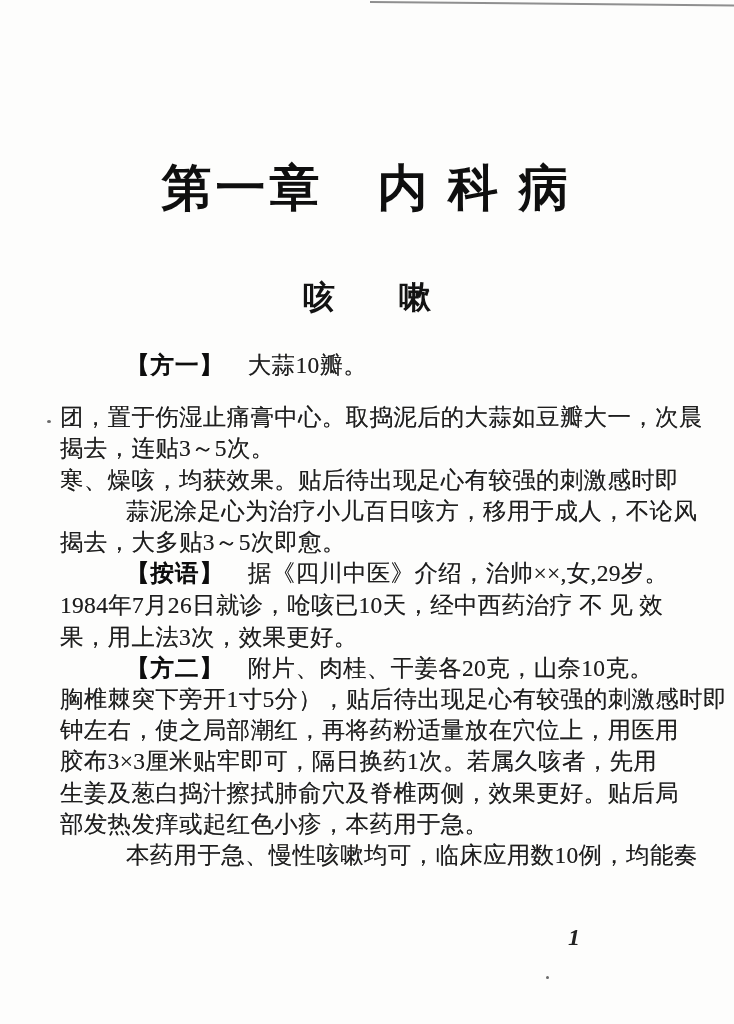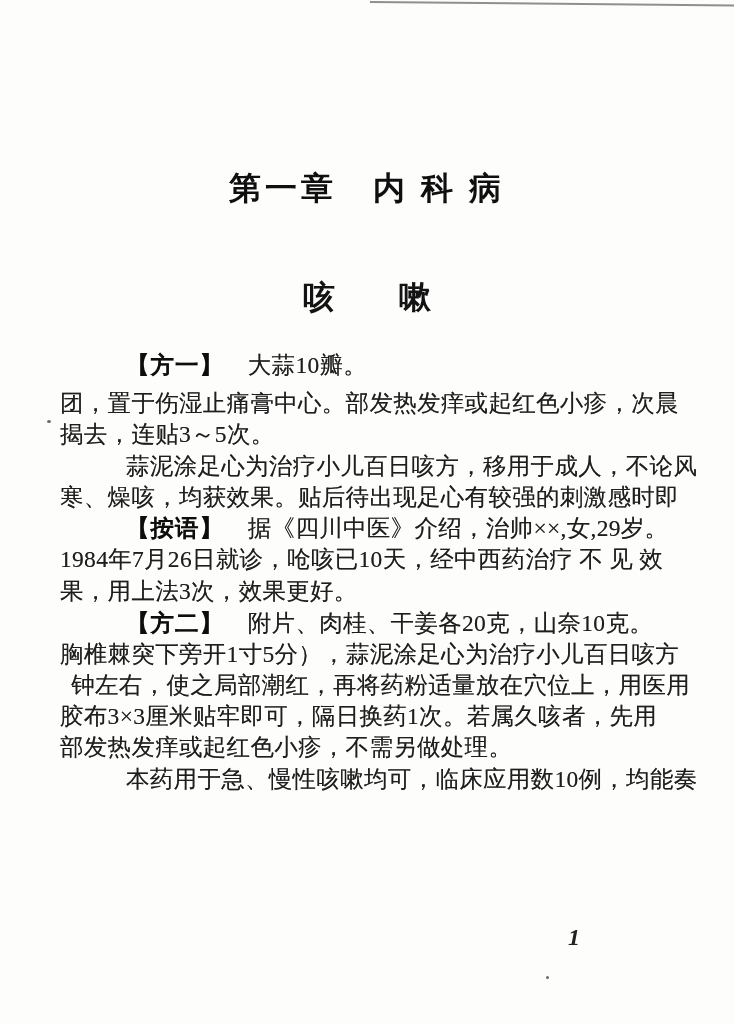--- a/index.html
+++ b/index.html
@@ -27,7 +27,7 @@
   .chapter{
     position:absolute;top:160px;left:0;width:100%;
     margin:0;text-align:center;
-    font-size:32px;line-height:56px;font-weight:bold;
+    font-size:50px;line-height:56px;font-weight:bold;
     letter-spacing:4px;color:#0f0f0f;
     font-family:"Liberation Serif","DejaVu Serif",serif;
   }

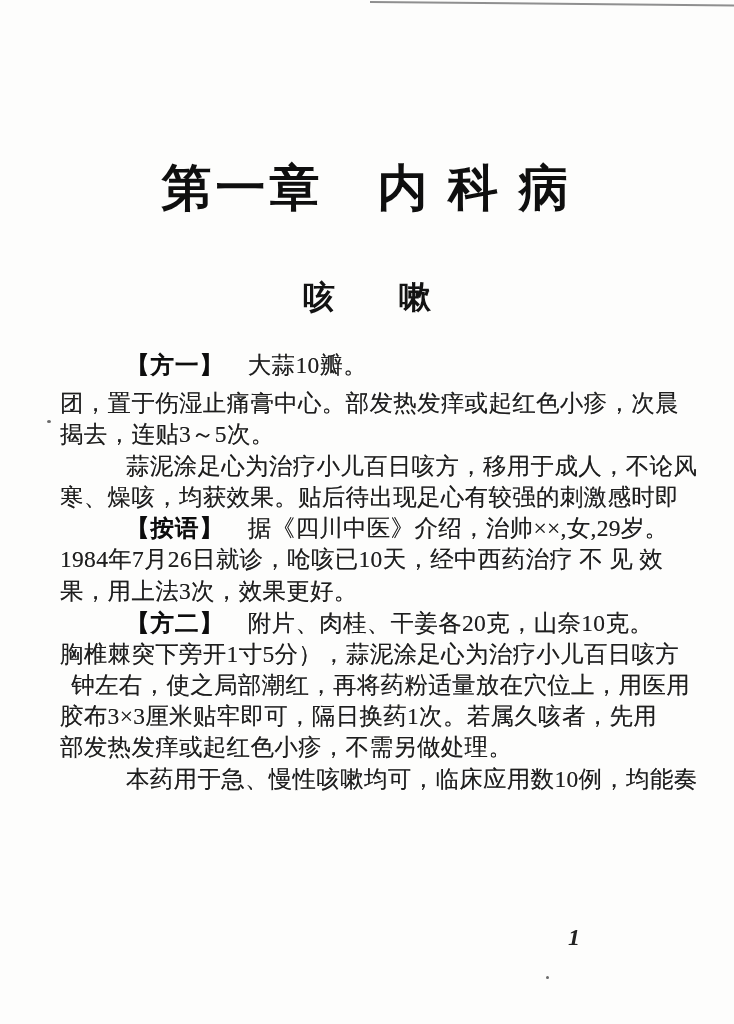--- a/index.html
+++ b/index.html
@@ -46,7 +46,7 @@
   }
   .line{white-space:nowrap;}
   .line.indent{text-indent:66px;}
-  .body-text .line:nth-child(1){margin-bottom:7px;}
+  .body-text .line:nth-child(1){margin-bottom:21px;}
   .body-text .line:nth-child(8){margin-top:1px;}
   .body-text .line:nth-child(11){margin-top:0;text-align:right;}
   .body-text .line:nth-child(18){margin-top:8px;text-decoration:underline;}

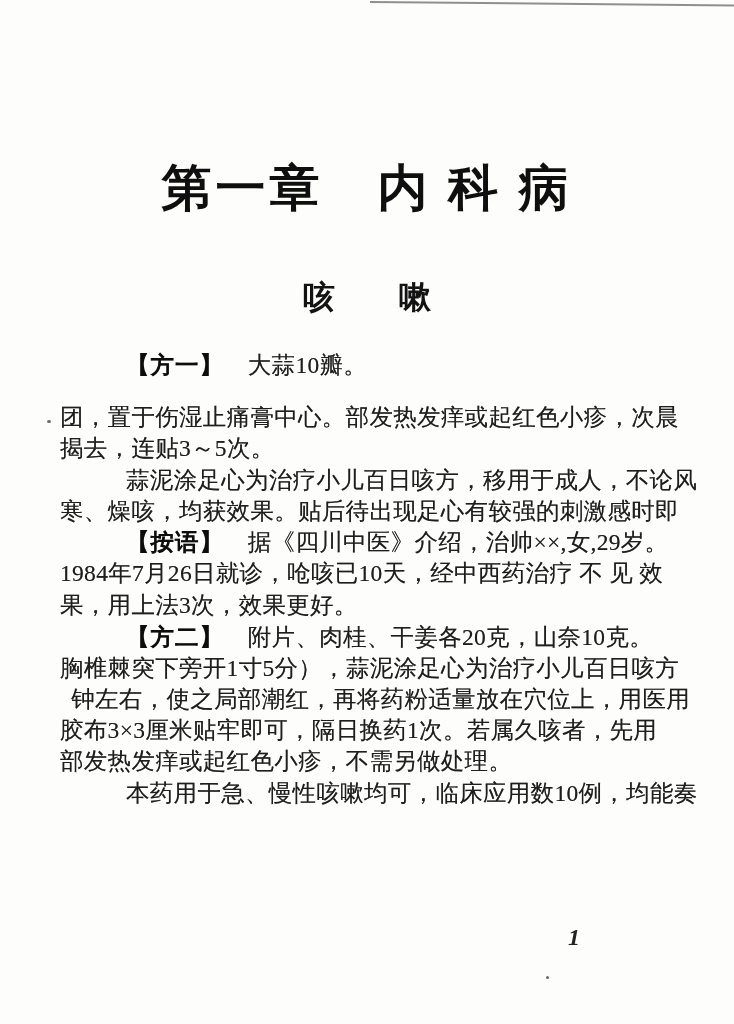--- a/index.html
+++ b/index.html
@@ -76,7 +76,7 @@
 
   <div class="body-text" id="body-text">
       <div class="line indent"><span class="tag">【方一】</span><span>　大蒜10瓣。</span></div>
-      <div class="line"><span>团，置于伤湿止痛膏中心。部发热发痒或起红色小疹，次晨</span></div>
+      <div class="line"><span>团，置于伤湿止痛膏中心。取捣泥后的大蒜如豆瓣大一，次晨</span></div>
       <div class="line"><span>揭去，连贴3～5次。</span></div>
       <div class="line indent"><span>蒜泥涂足心为治疗小儿百日咳方，移用于成人，不论风</span></div>
       <div class="line"><span>寒、燥咳，均获效果。贴后待出现足心有较强的刺激感时即</span></div>

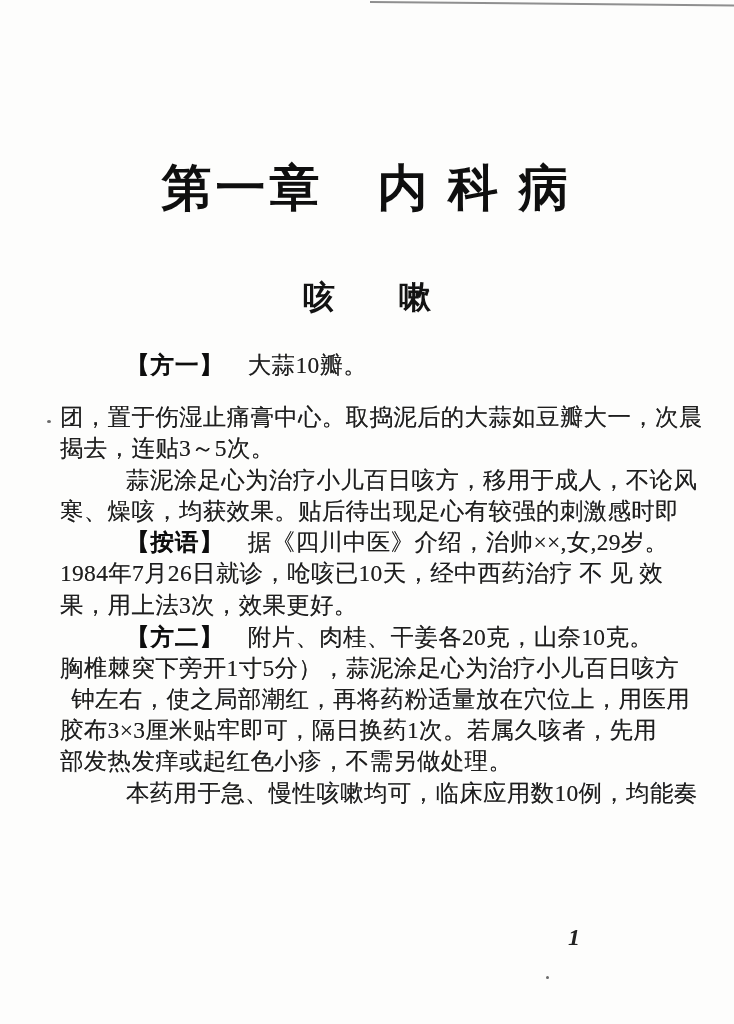--- a/index.html
+++ b/index.html
@@ -78,8 +78,8 @@
       <div class="line indent"><span class="tag">【方一】</span><span>　大蒜10瓣。</span></div>
       <div class="line"><span>团，置于伤湿止痛膏中心。取捣泥后的大蒜如豆瓣大一，次晨</span></div>
       <div class="line"><span>揭去，连贴3～5次。</span></div>
+      <div class="line"><span>寒、燥咳，均获效果。贴后待出现足心有较强的刺激感时即</span></div>
       <div class="line indent"><span>蒜泥涂足心为治疗小儿百日咳方，移用于成人，不论风</span></div>
-      <div class="line"><span>寒、燥咳，均获效果。贴后待出现足心有较强的刺激感时即</span></div>
       <div class="line indent"><span class="tag">【按语】</span><span>　据《四川中医》介绍，治帅××,女,29岁。</span></div>
       <div class="line"><span>1984年7月26日就诊，呛咳已10天，经中西药治疗 不 见 效</span></div>
       <div class="line"><span>果，用上法3次，效果更好。</span></div>

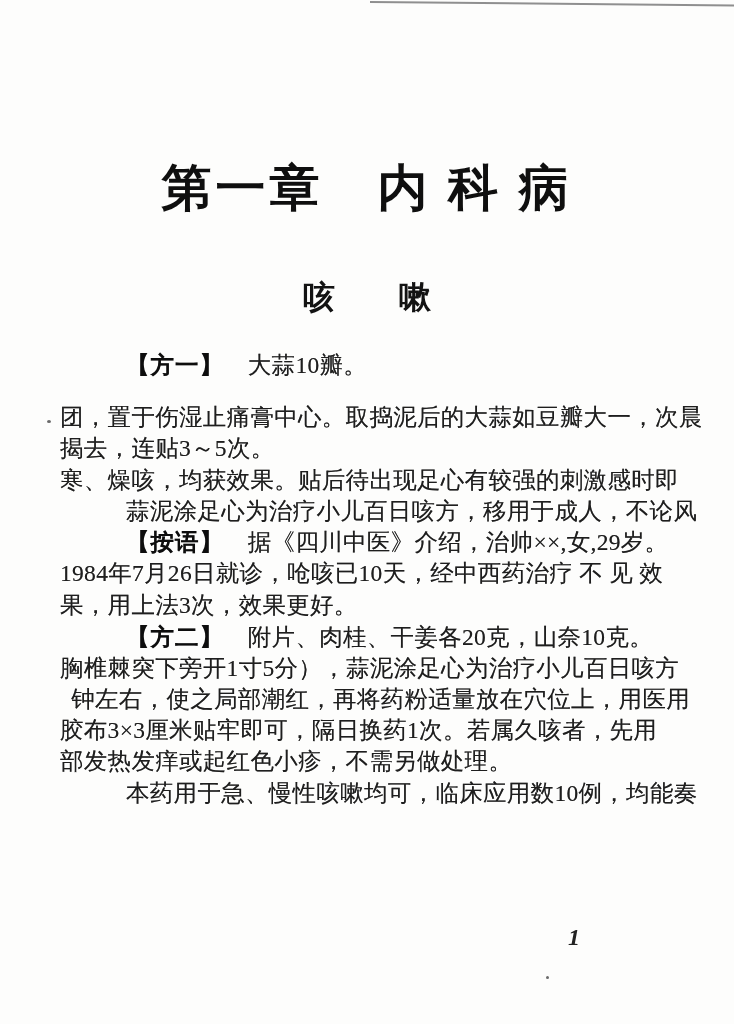--- a/index.html
+++ b/index.html
@@ -80,6 +80,7 @@
       <div class="line"><span>揭去，连贴3～5次。</span></div>
       <div class="line"><span>寒、燥咳，均获效果。贴后待出现足心有较强的刺激感时即</span></div>
       <div class="line indent"><span>蒜泥涂足心为治疗小儿百日咳方，移用于成人，不论风</span></div>
+      <div class="line"><span>揭去，大多贴3～5次即愈。</span></div>
       <div class="line indent"><span class="tag">【按语】</span><span>　据《四川中医》介绍，治帅××,女,29岁。</span></div>
       <div class="line"><span>1984年7月26日就诊，呛咳已10天，经中西药治疗 不 见 效</span></div>
       <div class="line"><span>果，用上法3次，效果更好。</span></div>

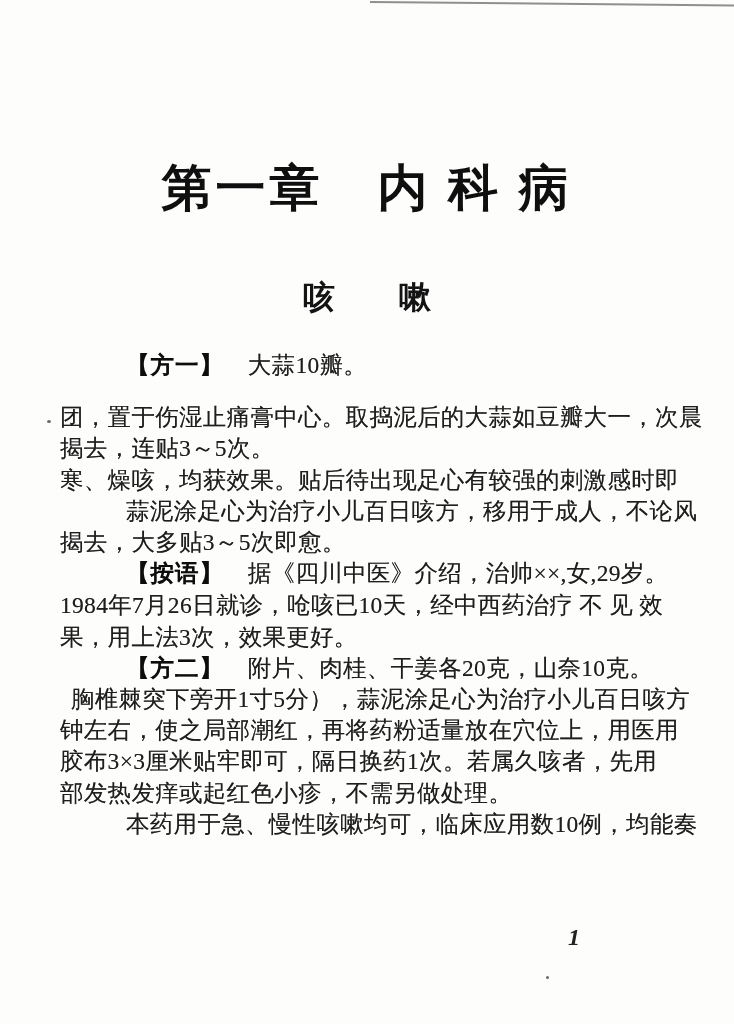--- a/index.html
+++ b/index.html
@@ -85,7 +85,7 @@
       <div class="line"><span>1984年7月26日就诊，呛咳已10天，经中西药治疗 不 见 效</span></div>
       <div class="line"><span>果，用上法3次，效果更好。</span></div>
       <div class="line indent"><span class="tag">【方二】</span><span>　附片、肉桂、干姜各20克，山奈10克。</span></div>
-      <div class="line"><span>胸椎棘突下旁开1寸5分），蒜泥涂足心为治疗小儿百日咳方</span></div>
+      <div class="line"><span>胸椎棘突下旁开1寸5分），贴后待出现足心有较强的刺激感时即</span></div>
       <div class="line"><span>钟左右，使之局部潮红，再将药粉适量放在穴位上，用医用</span></div>
       <div class="line"><span>胶布3×3厘米贴牢即可，隔日换药1次。若属久咳者，先用</span></div>
       <div class="line"><span>部发热发痒或起红色小疹，不需另做处理。</span></div>

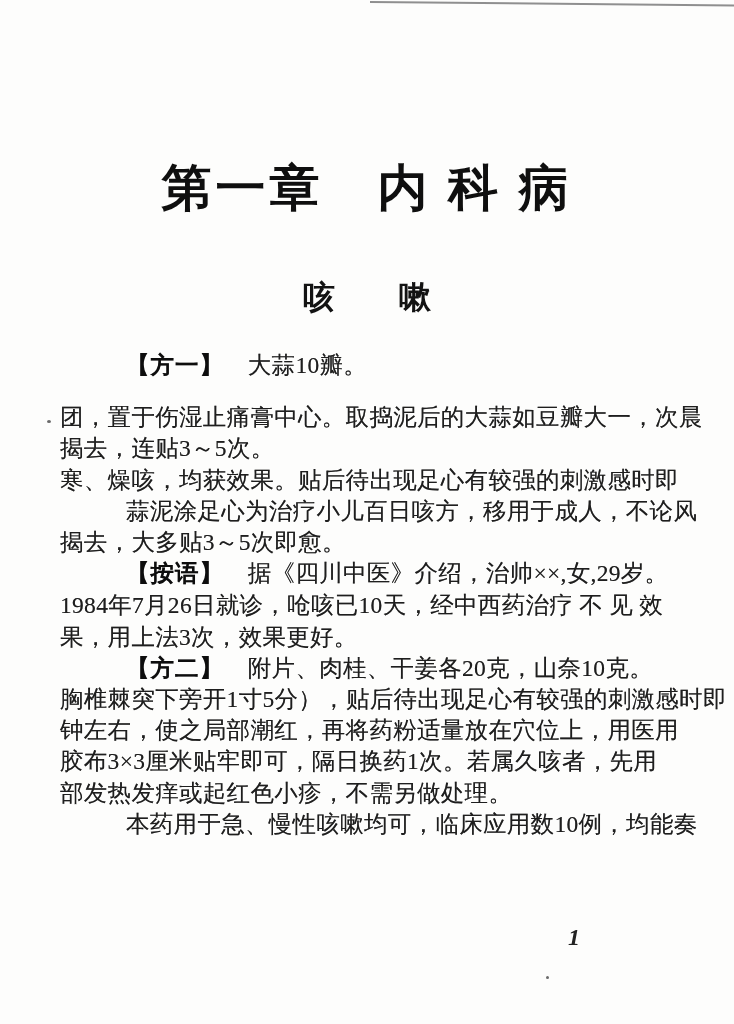--- a/index.html
+++ b/index.html
@@ -88,6 +88,7 @@
       <div class="line"><span>胸椎棘突下旁开1寸5分），贴后待出现足心有较强的刺激感时即</span></div>
       <div class="line"><span>钟左右，使之局部潮红，再将药粉适量放在穴位上，用医用</span></div>
       <div class="line"><span>胶布3×3厘米贴牢即可，隔日换药1次。若属久咳者，先用</span></div>
+      <div class="line"><span>生姜及葱白捣汁擦拭肺俞穴及脊椎两侧，效果更好。贴后局</span></div>
       <div class="line"><span>部发热发痒或起红色小疹，不需另做处理。</span></div>
       <div class="line indent"><span>本药用于急、慢性咳嗽均可，临床应用数10例，均能奏</span></div>
     </div>

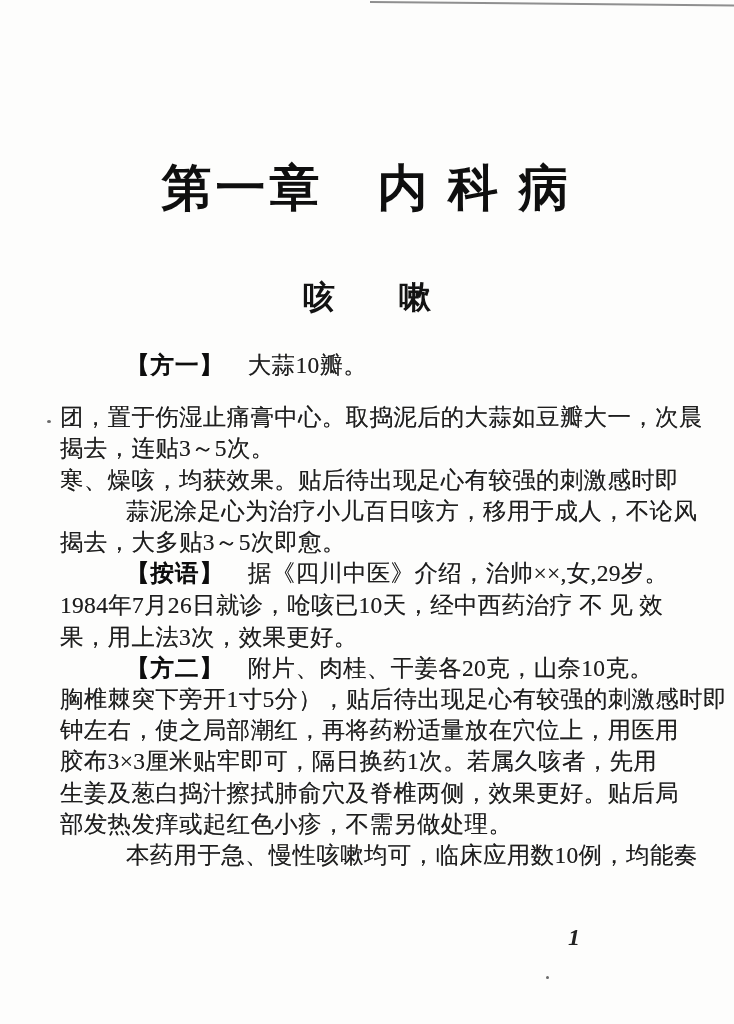--- a/index.html
+++ b/index.html
@@ -89,7 +89,7 @@
       <div class="line"><span>钟左右，使之局部潮红，再将药粉适量放在穴位上，用医用</span></div>
       <div class="line"><span>胶布3×3厘米贴牢即可，隔日换药1次。若属久咳者，先用</span></div>
       <div class="line"><span>生姜及葱白捣汁擦拭肺俞穴及脊椎两侧，效果更好。贴后局</span></div>
-      <div class="line"><span>部发热发痒或起红色小疹，不需另做处理。</span></div>
+      <div class="line"><span>部发热发痒或起红色小疹，本药用于急。</span></div>
       <div class="line indent"><span>本药用于急、慢性咳嗽均可，临床应用数10例，均能奏</span></div>
     </div>
 

